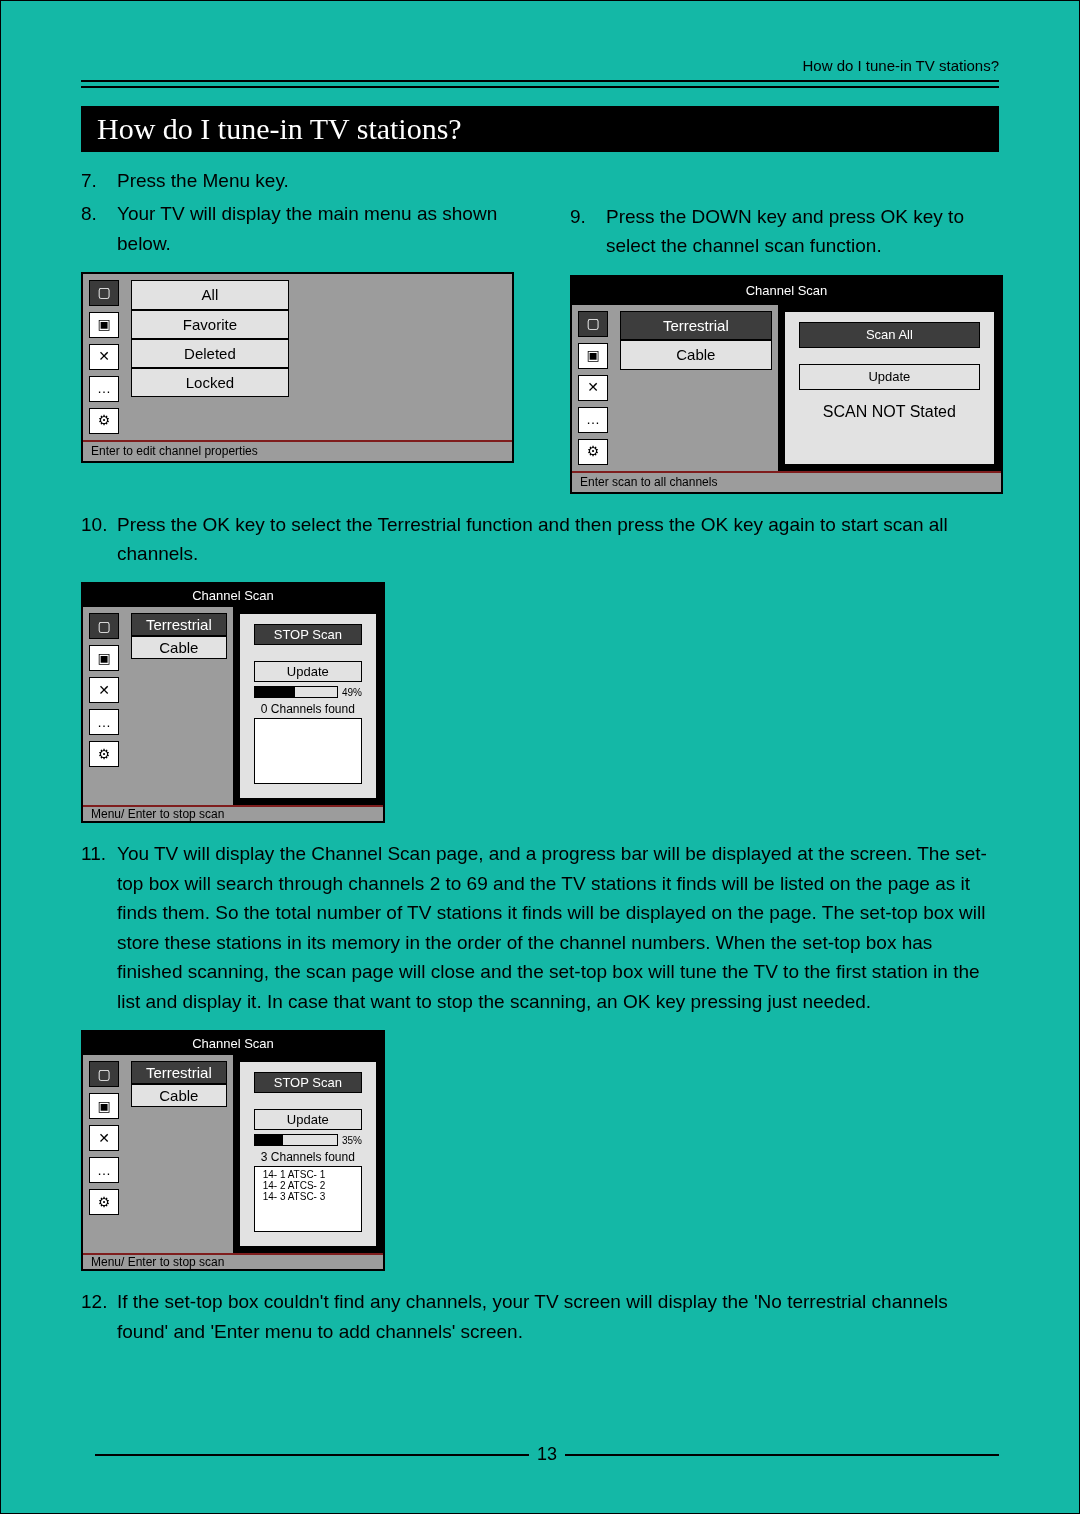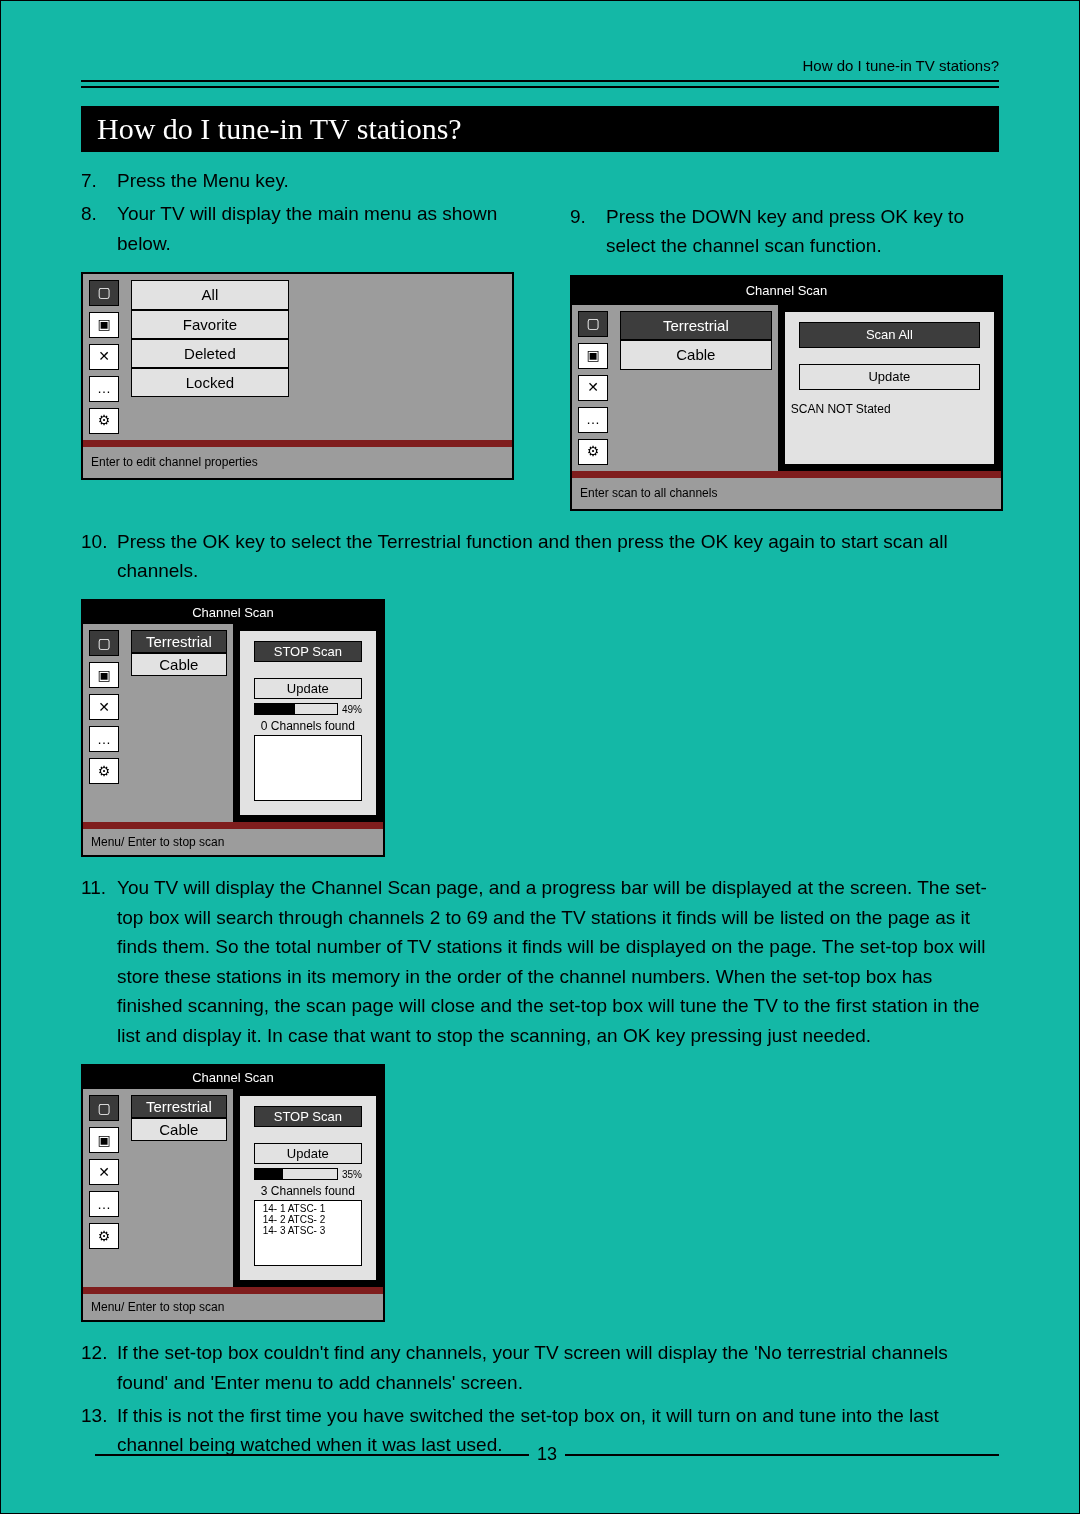--- a/index.html
+++ b/index.html
@@ -32,7 +32,7 @@
   .osd-right-box .btn-row { display:flex; flex-direction:column; padding:4px 8px 0 8px; gap:16px;}
   .osd-right-box .btn { border:1px solid #000; text-align:center; font-size:13px; padding:2px 0; background:#e2e2e2;}
   .osd-right-box .btn.sel { background:#3d3d3d; color:#fff;}
-  .osd-right-box .status { text-align:left; font-size:12px; padding:10px 0 4px 0;}
+  .osd-right-box .status { text-align:center; font-size:16px; padding:10px 0 4px 0;}
   .osd-right-box .progress-row { display:flex; flex-direction:row; align-items:center; padding:4px 8px 0 8px;}
   .osd-right-box .progress { flex:1; height:10px; border:1px solid #000; background:#e2e2e2; position:relative; }
   .osd-right-box .progress .fill { background:#000; height:100%; }

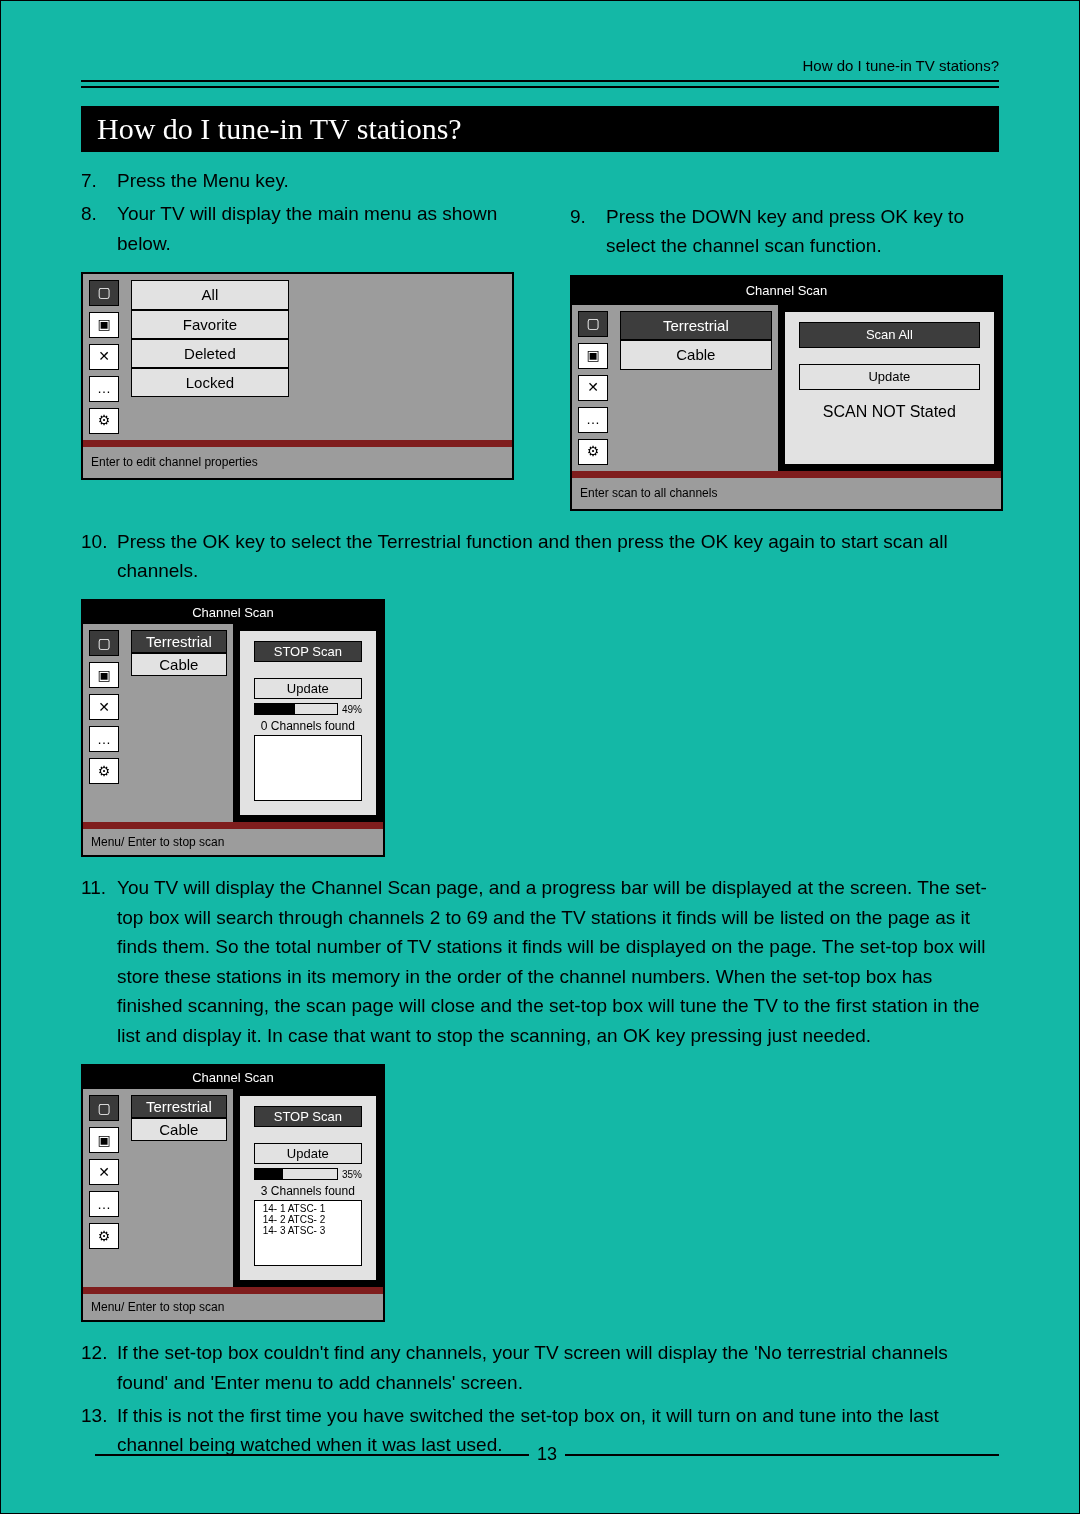--- a/index.html
+++ b/index.html
@@ -27,7 +27,7 @@
   .osd-list { display:flex; flex-direction:column; gap:0; }
   .osd-list-item { border:1px solid #000; text-align:center; font-size:15px; background:#e2e2e2; padding:2px 0; margin-bottom:0;}
   .osd-list-item.sel { background:#3d3d3d; color:#fff; }
-  .osd-footer { background:#9c9c9c; color:#000; font-size:12px; padding:6px 8px; border-top:7px solid #7f1d1d;}
+  .osd-footer { background:#9c9c9c; color:#000; font-size:12px; padding:0 8px; border-top:2px solid #7f1d1d;}
   .osd-right-box { border:1px solid #000; min-height:110px; background:#e2e2e2; position:relative;}
   .osd-right-box .btn-row { display:flex; flex-direction:column; padding:4px 8px 0 8px; gap:16px;}
   .osd-right-box .btn { border:1px solid #000; text-align:center; font-size:13px; padding:2px 0; background:#e2e2e2;}

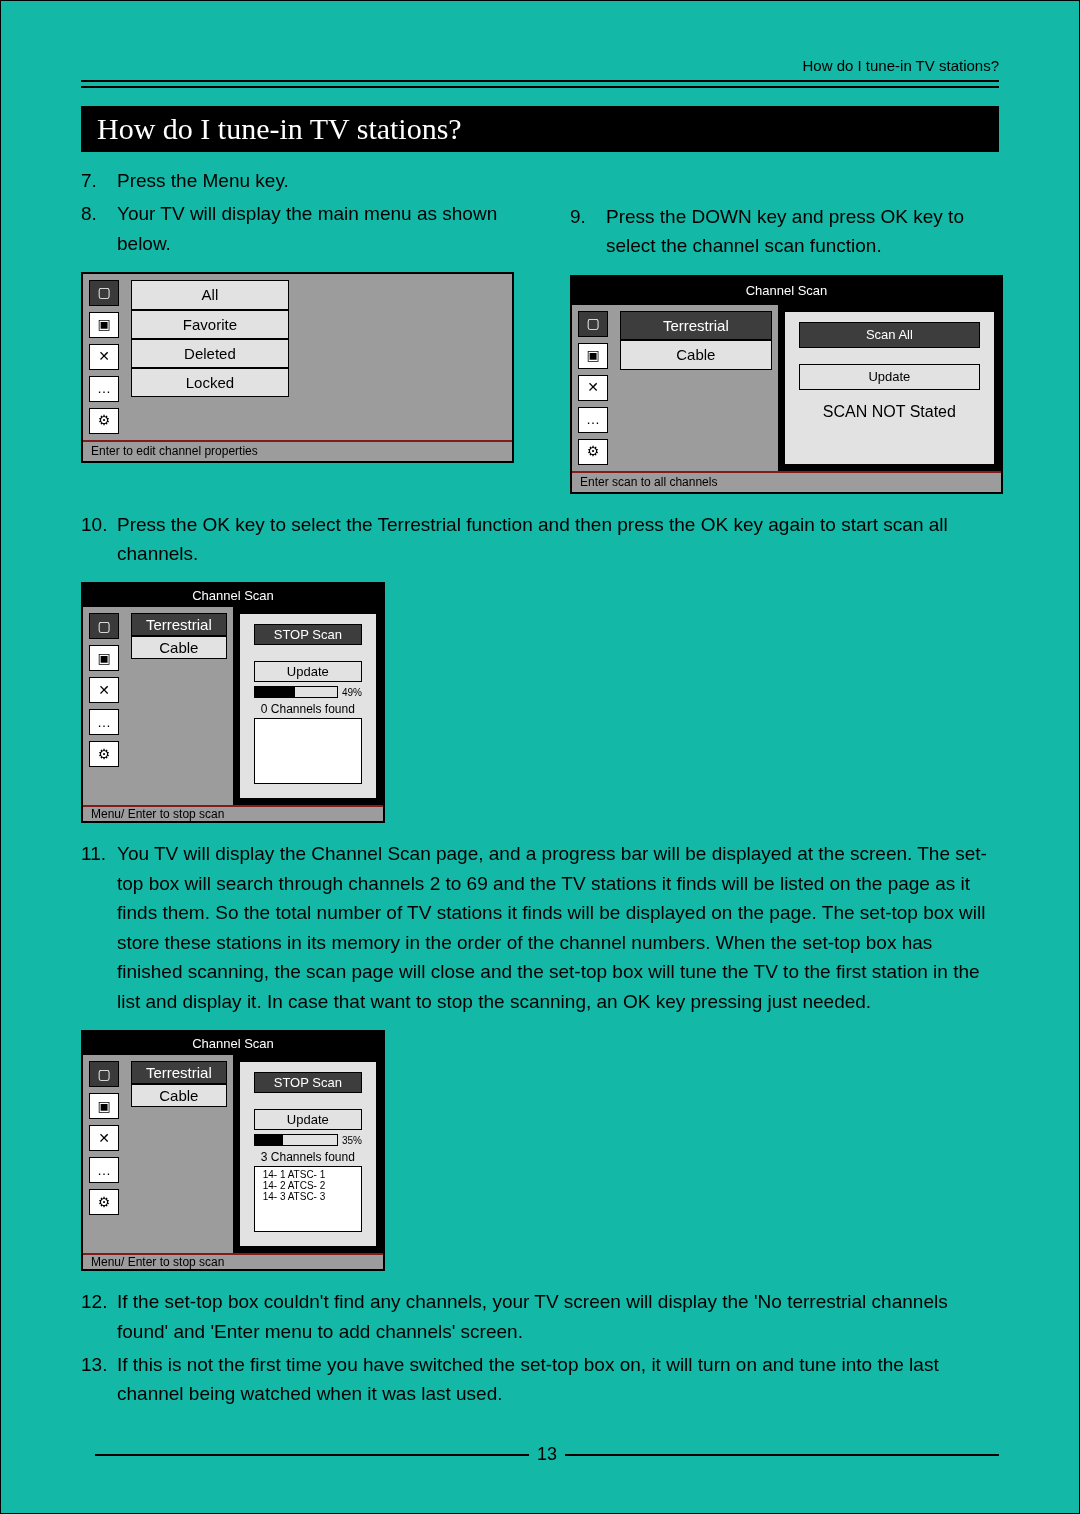--- a/index.html
+++ b/index.html
@@ -224,10 +224,6 @@
           <span class="num">12.</span>
           <span class="txt">If the set-top box couldn't find any channels, your TV screen will display the 'No terrestrial channels found' and 'Enter menu to add channels' screen.</span>
         </li>
-      <li>
-          <span class="num">13.</span>
-          <span class="txt">If this is not the first time you have switched the set-top box on, it will turn on and tune into the last channel being watched when it was last used.</span>
-        </li>
     </ol>
   </div>
 

